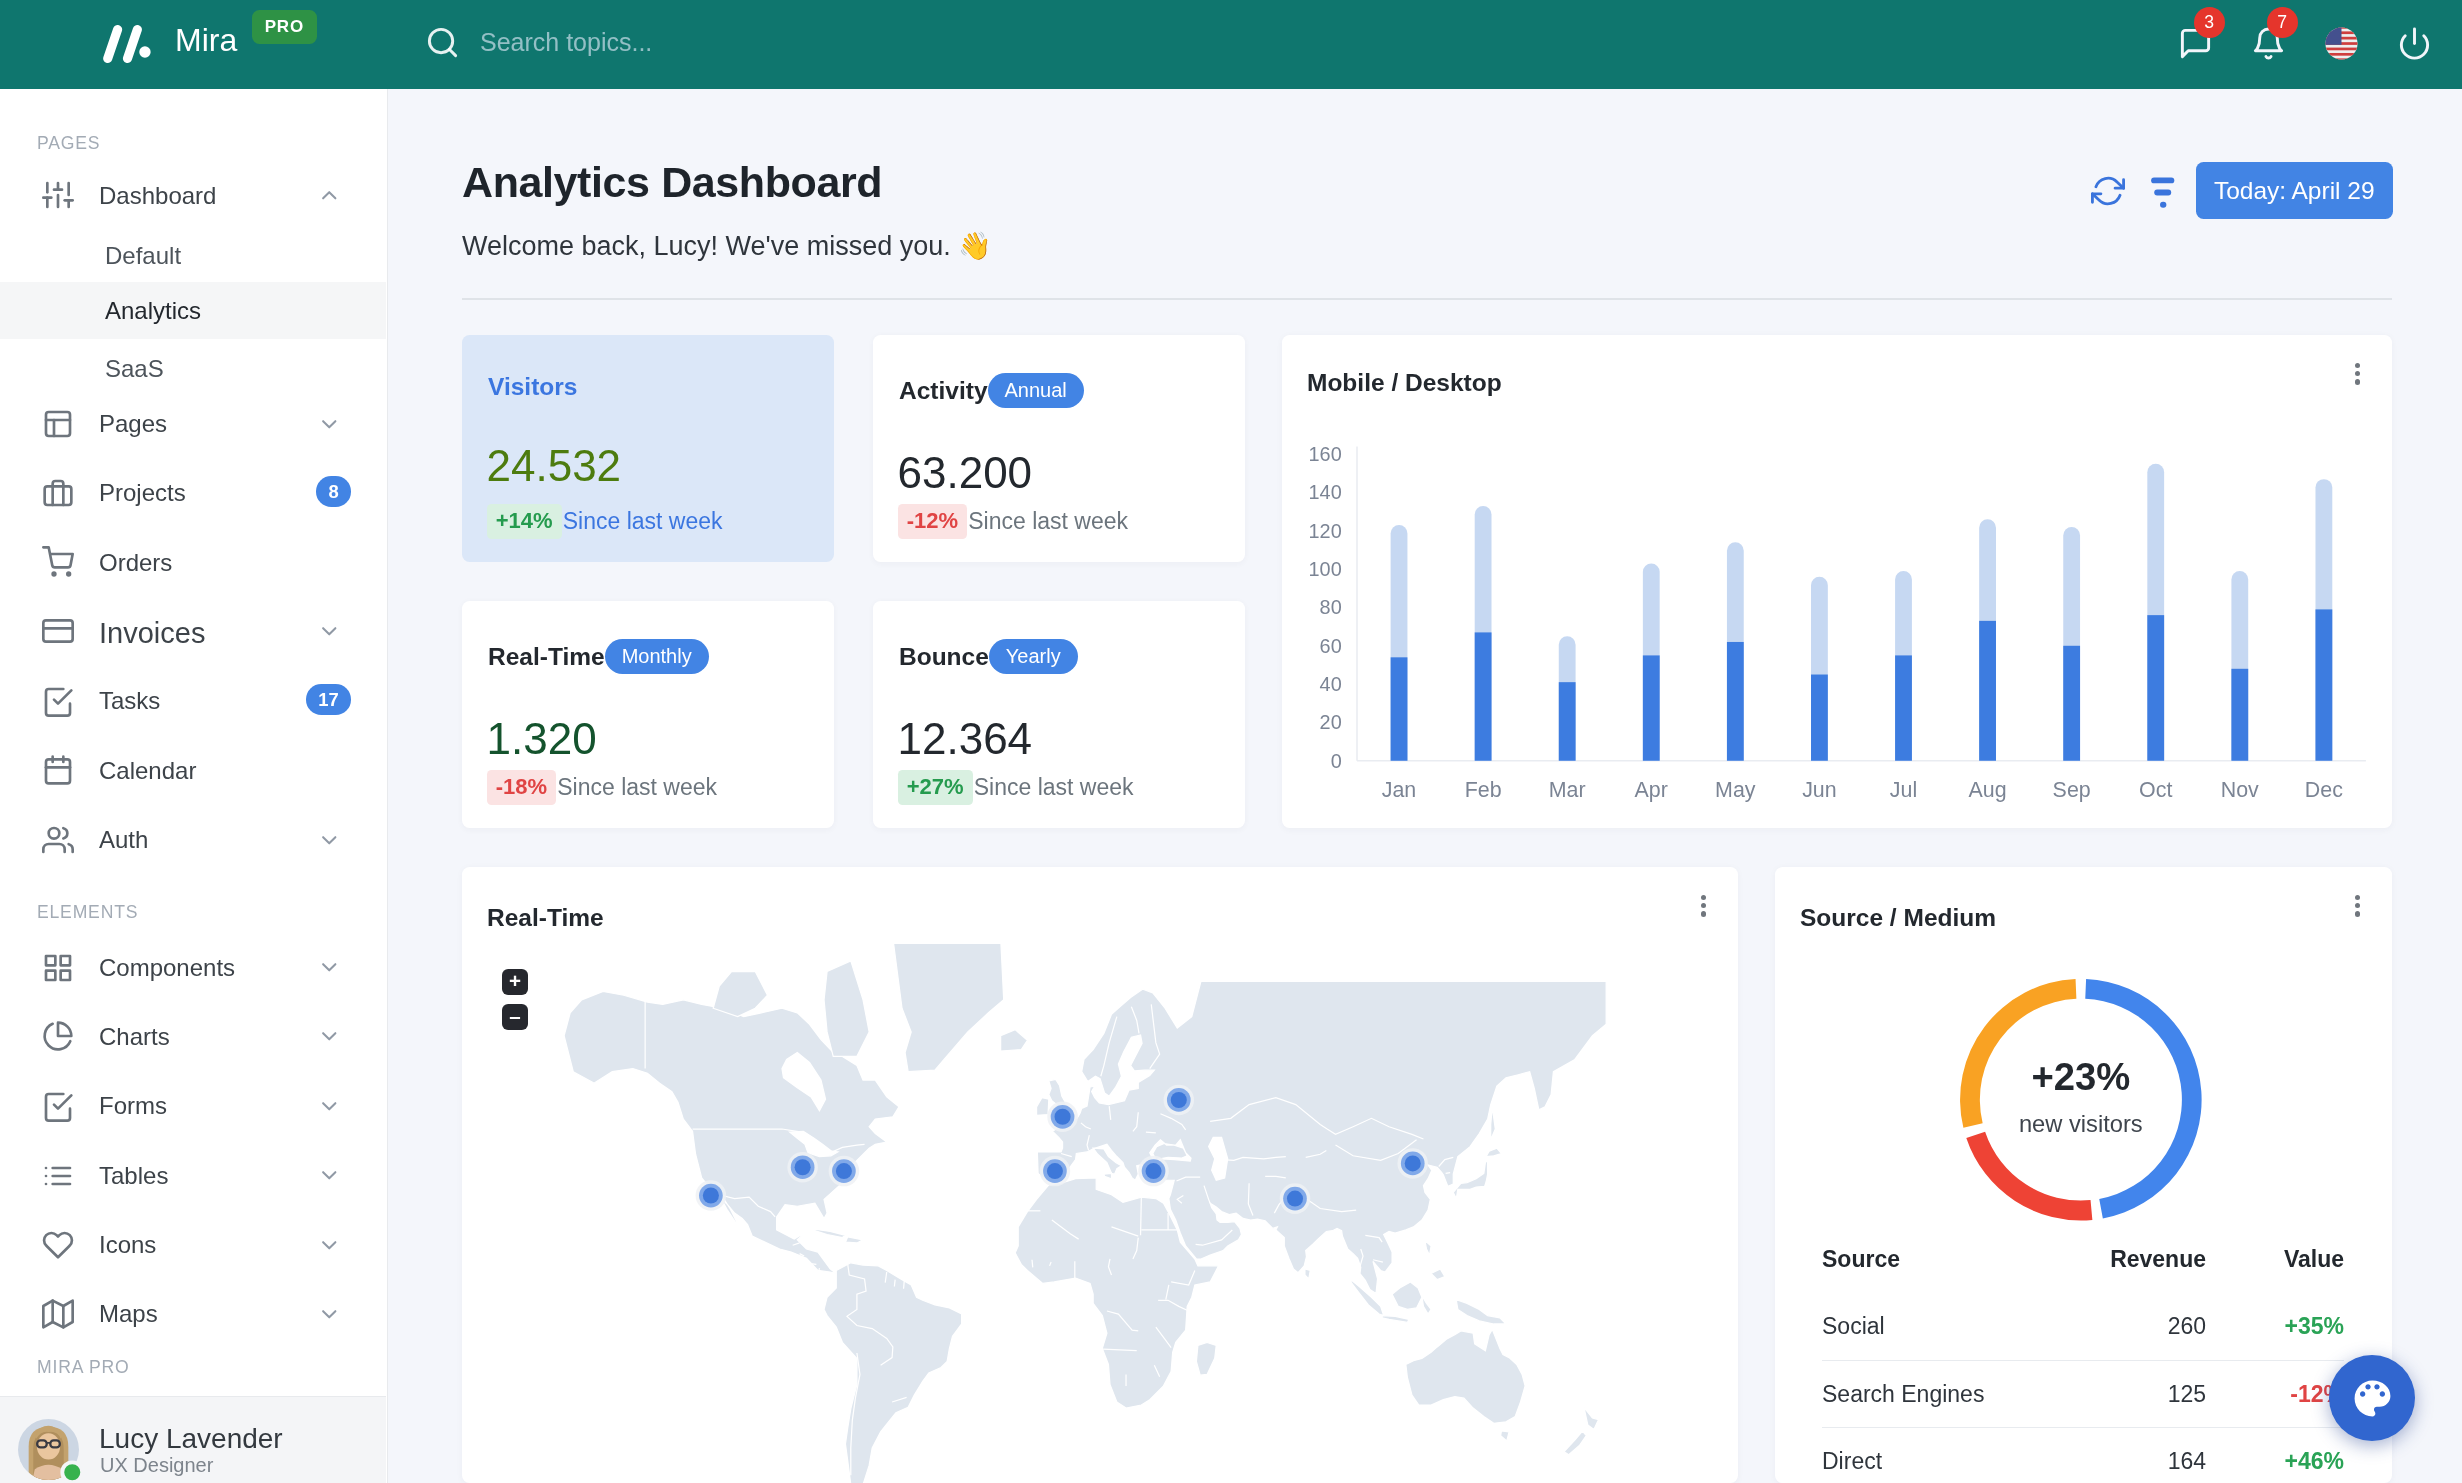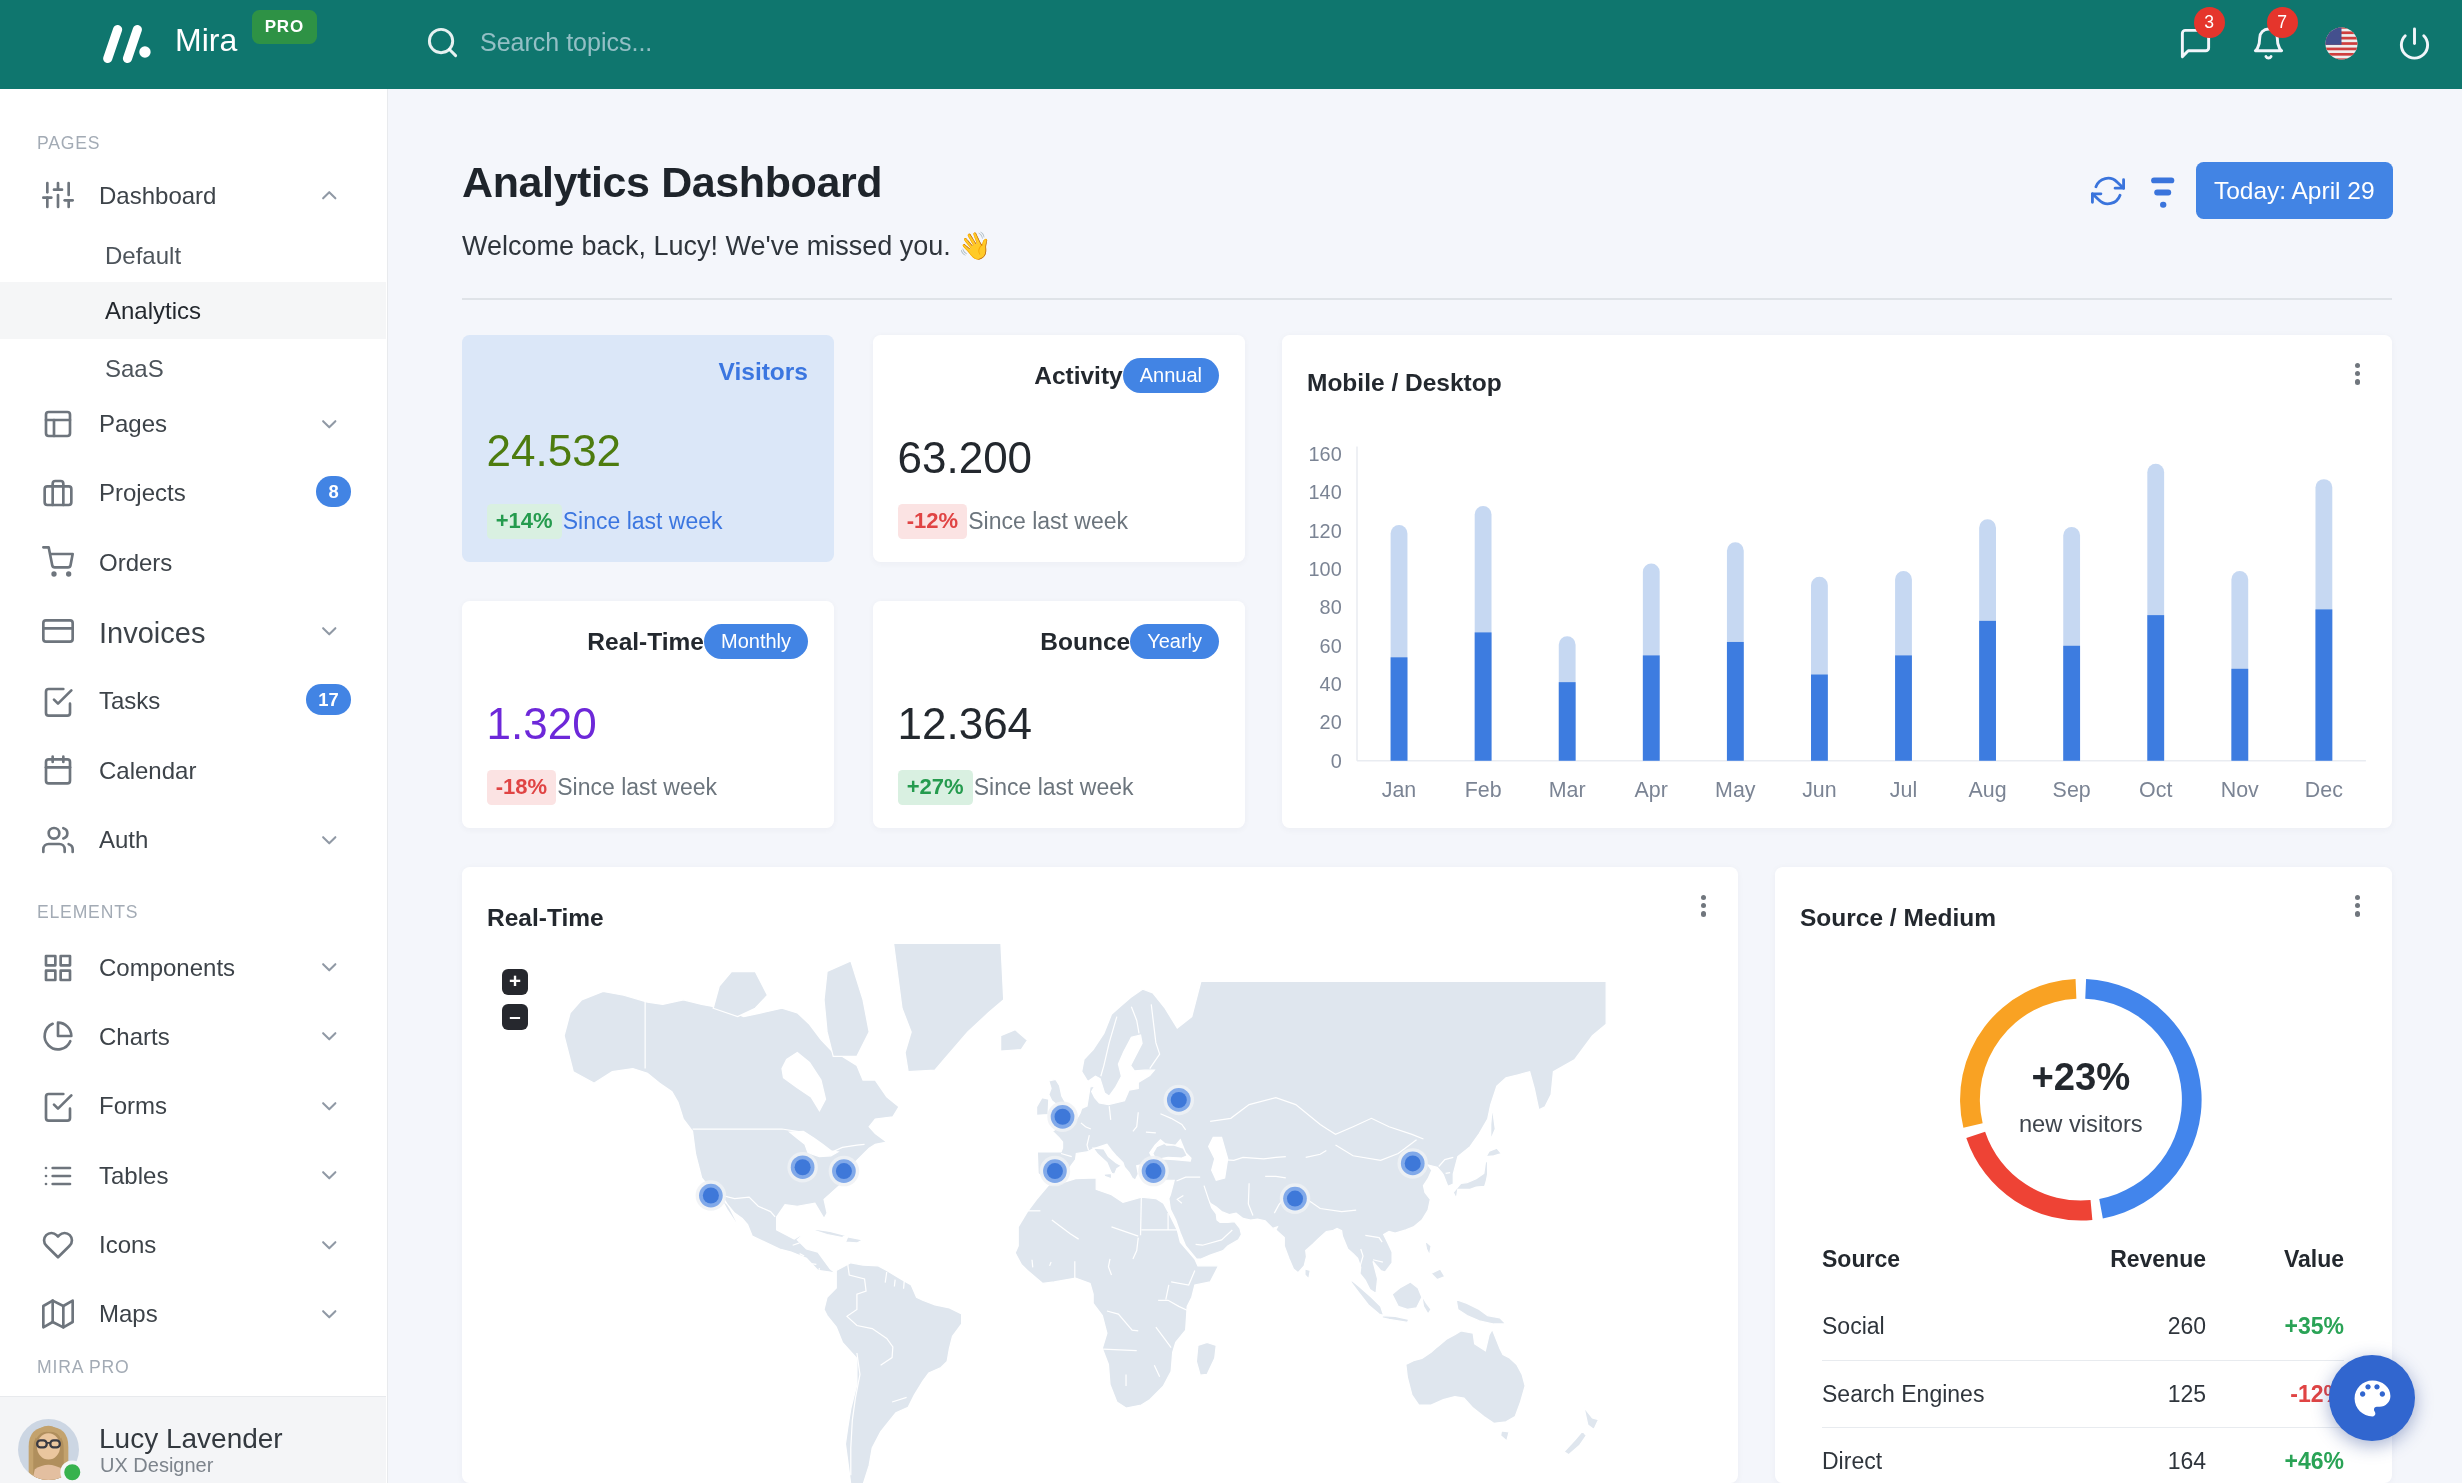--- a/index.html
+++ b/index.html
@@ -27,7 +27,7 @@
 .kebab{position:absolute;right:31px;top:27.5px;width:6.1px;}
 .kebab div{width:5.4px;height:5.4px;border-radius:50%;background:#70767d;margin:0 0 3.1px 0;}
 .scard{position:absolute;width:372px;height:227px;border-radius:7.6px;}
-.scard-h{display:flex;justify-content:flex-end;align-items:center;padding:23px 26px 0 26px;}
+.scard-h{display:flex;justify-content:flex-start;align-items:center;padding:38px 26px 0 26px;}
 .pill{background:#4284e4;color:#fff;font-size:20px;border-radius:20px;padding:6.1px 17px;}
 .sval{font-size:44px;padding:40px 0 0 24.5px;letter-spacing:0;}
 .srow{position:absolute;left:24.5px;bottom:23px;display:flex;align-items:center;font-size:23px;}

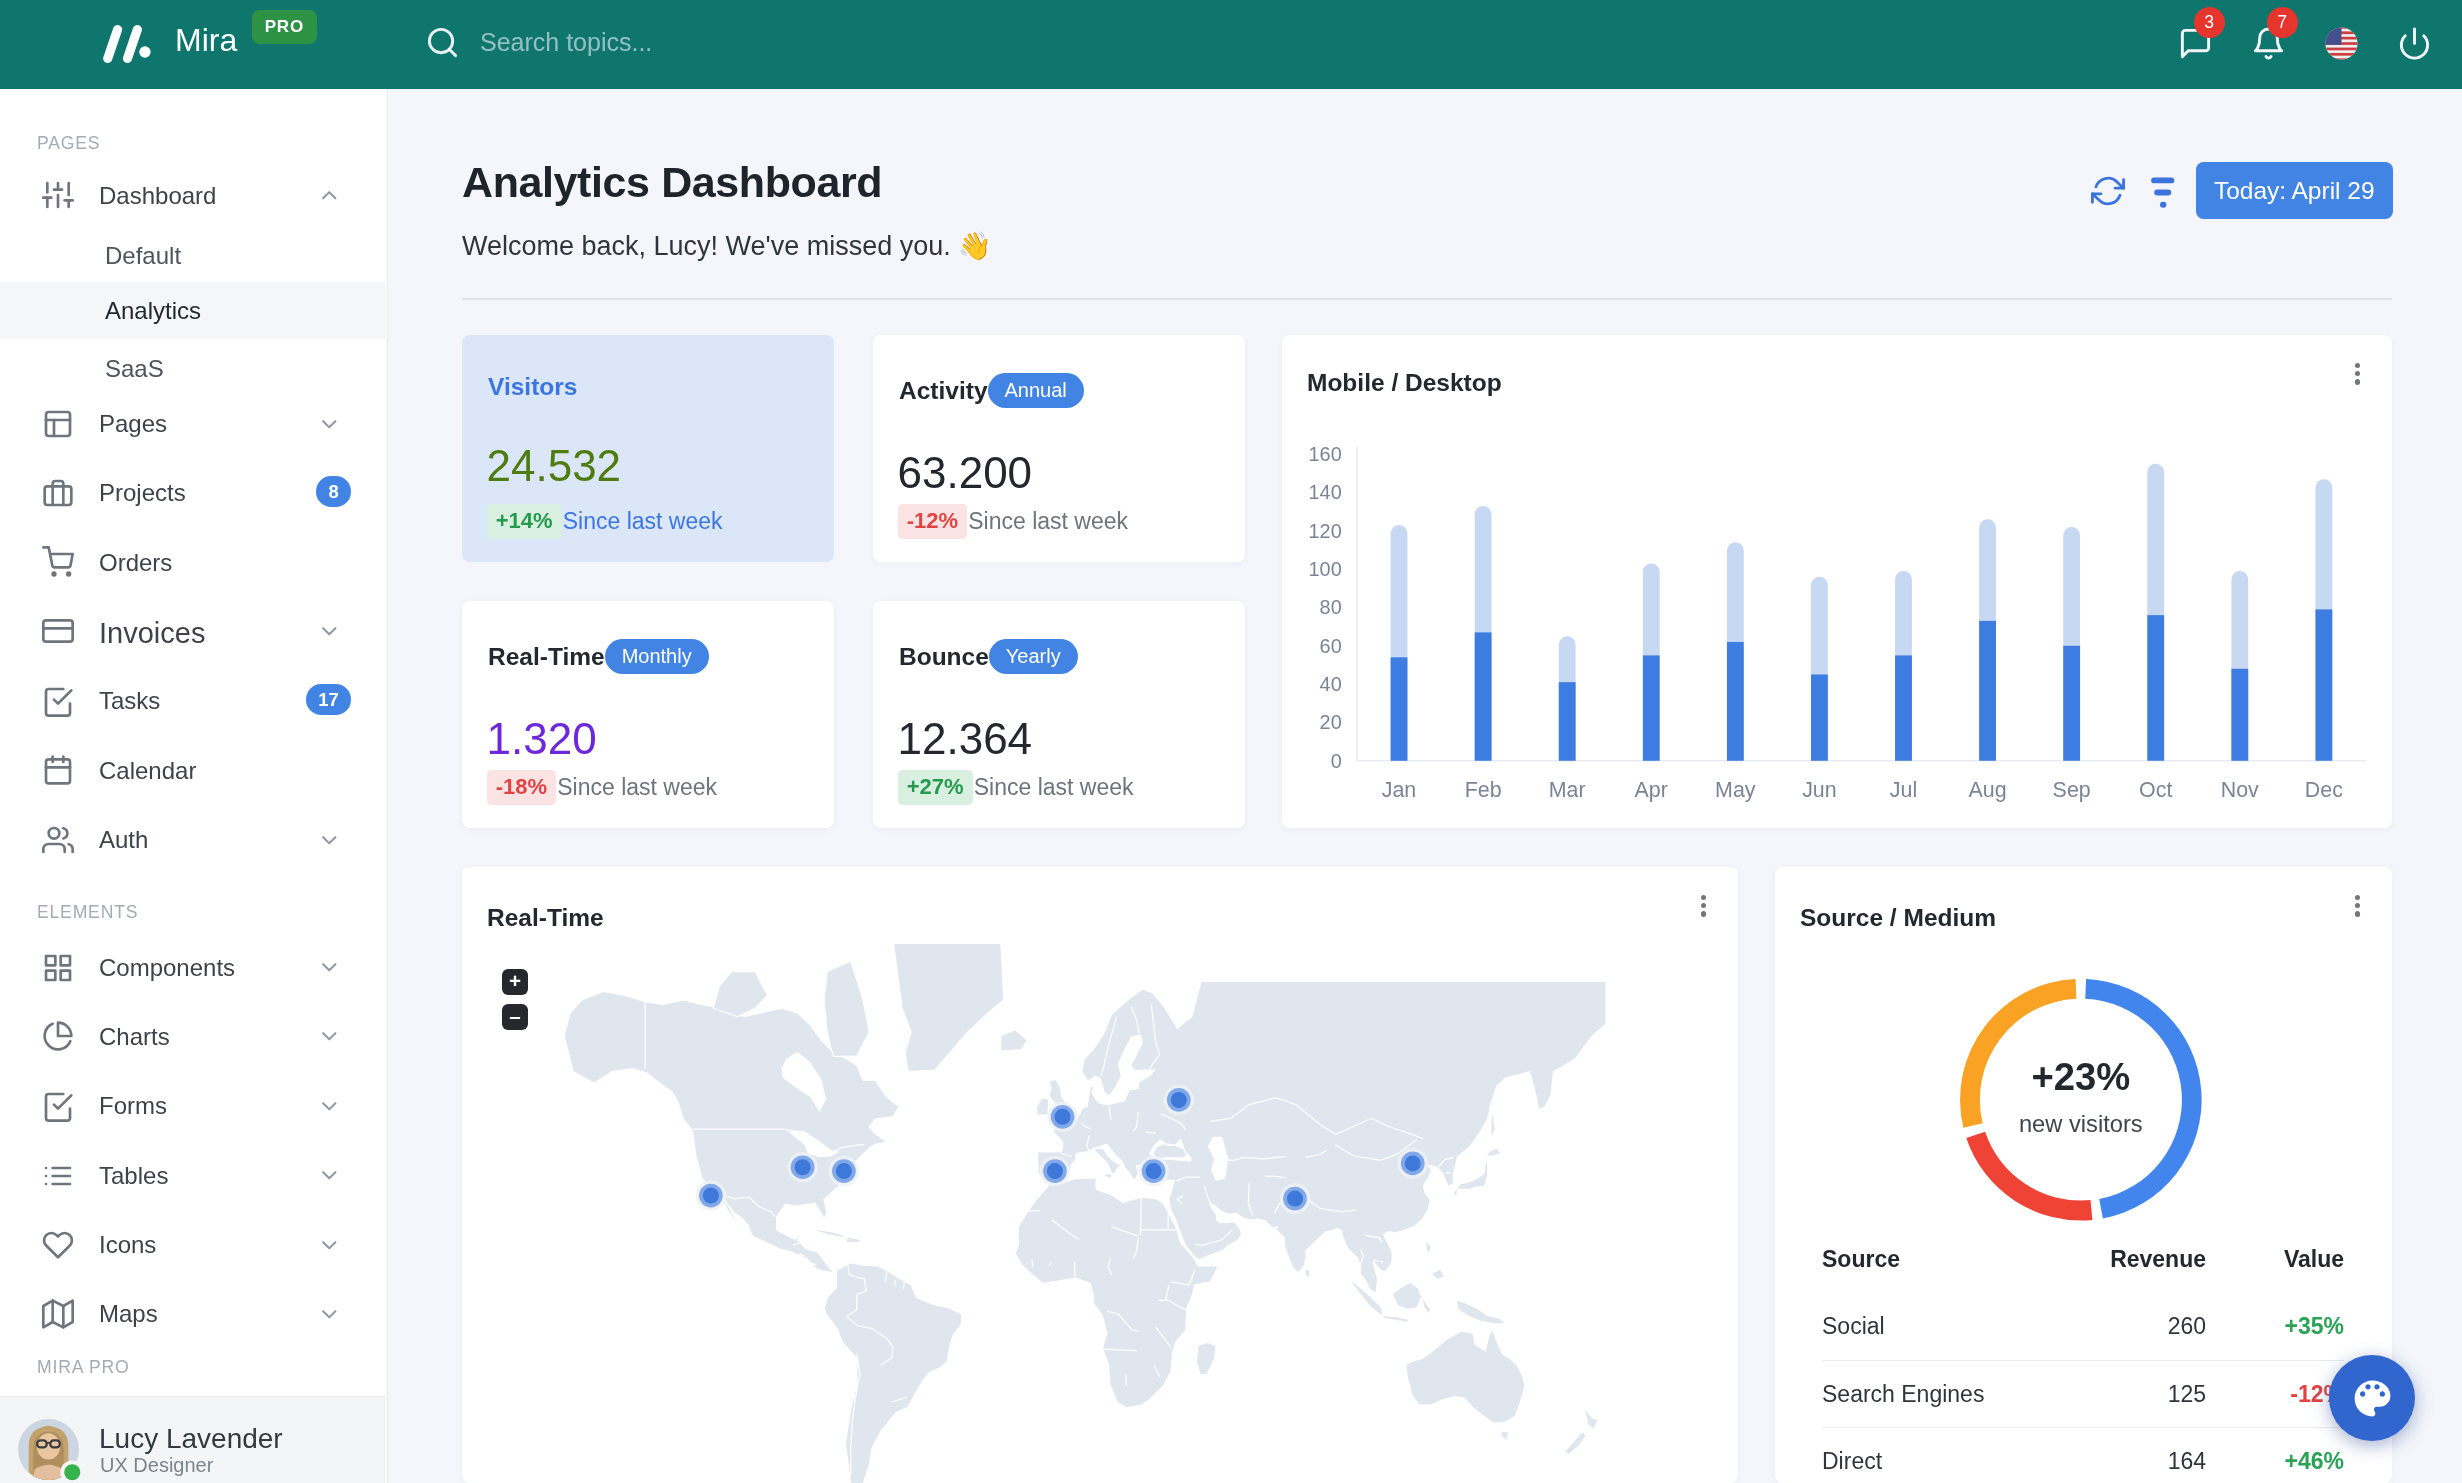--- a/index.html
+++ b/index.html
@@ -297,7 +297,7 @@
         <span style="color:#23282e" class="ctitle">Real-Time</span>
         <span class="pill">Monthly</span>
       </div>
-      <div class="sval" style="color:#6d28d9">1.320</div>
+      <div class="sval" style="color:#14532d">1.320</div>
       <div class="srow">
         <span class="chg down">-18%</span>
         <span class="note" style="color:#6c757d">Since last week</span>

